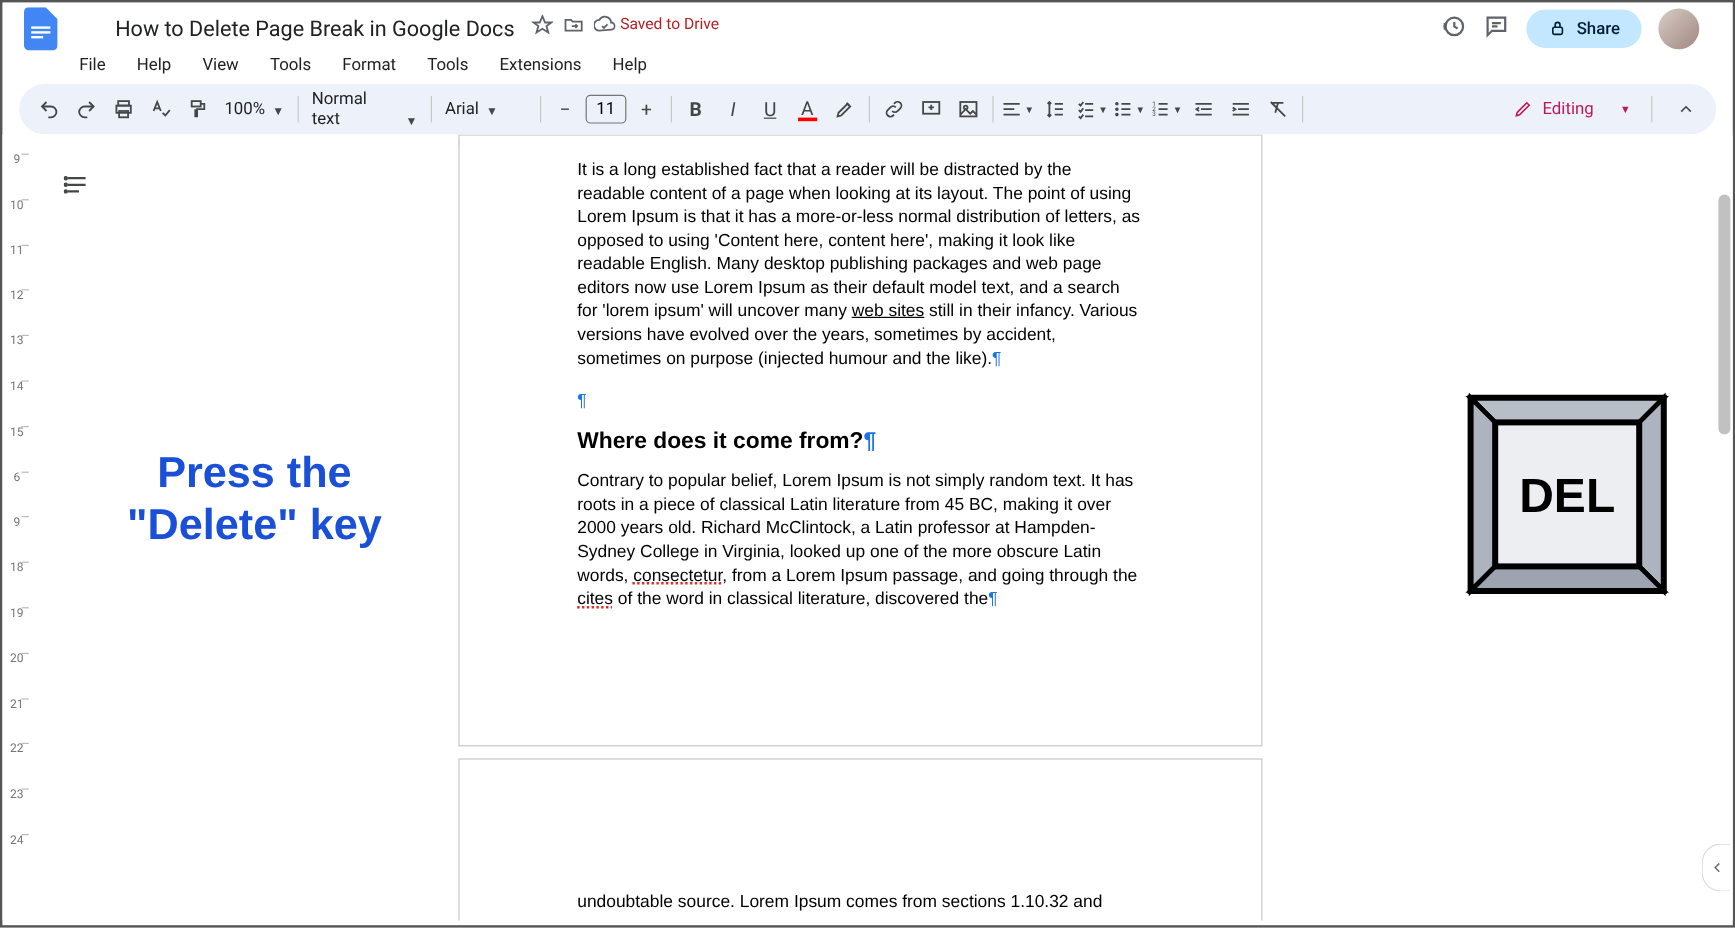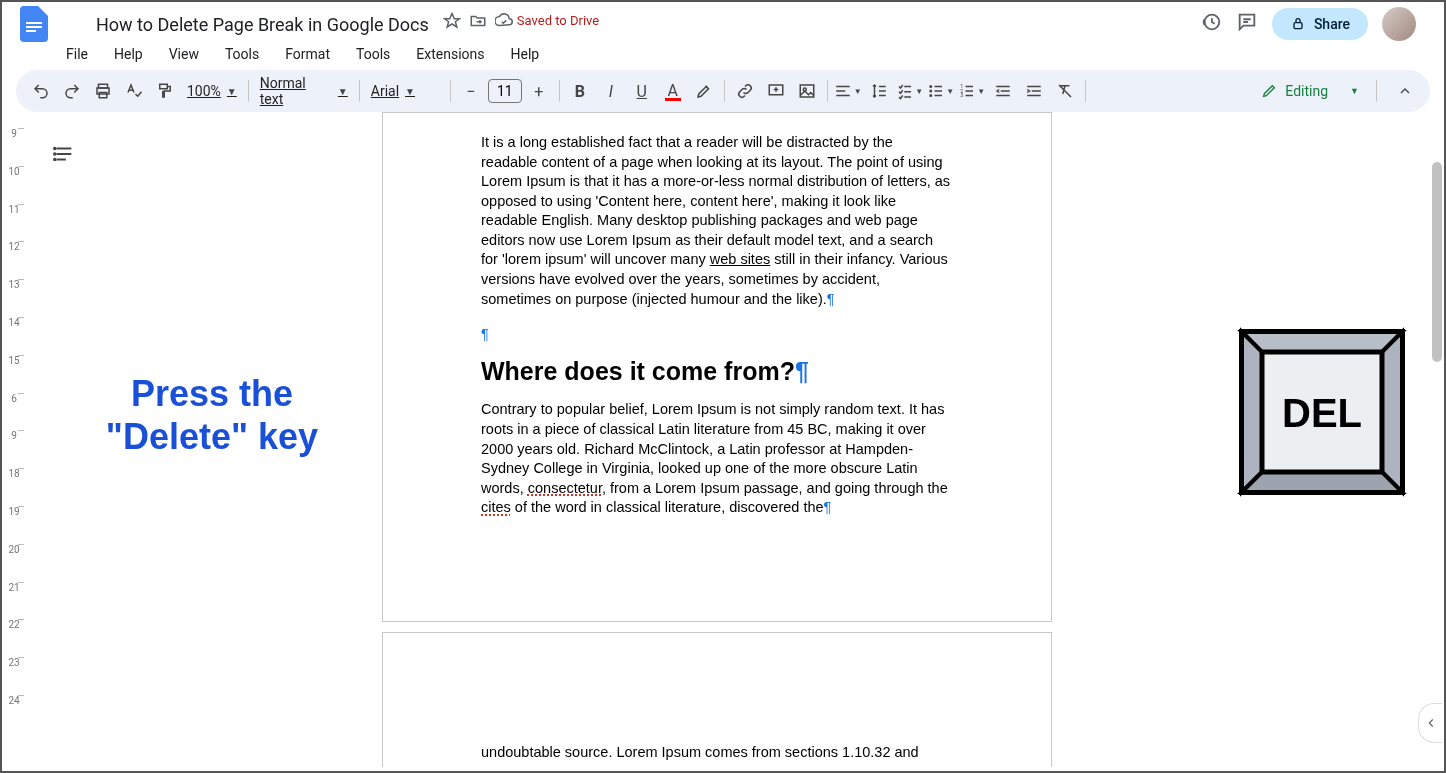--- a/index.html
+++ b/index.html
@@ -22,7 +22,7 @@
 .toolbar { background: #edf2fa; border-radius: 24px; height: 42px; display: flex; align-items: center; padding: 0 10px; gap: 1px; }
 .tb-btn { width: 30px; height: 30px; display: flex; align-items: center; justify-content: center; color: #444746; cursor: pointer; border-radius: 4px; }
 .tb-sep { width: 1px; height: 22px; background: #c7c7c7; margin: 0 4px; }
-.tb-text { font-size: 14px; color: #1f1f1f; padding: 0 6px; cursor: pointer; display: flex; align-items: center; gap: 6px; text-decoration: underline; }
+.tb-text { font-size: 14px; color: #1f1f1f; padding: 0 6px; cursor: pointer; display: flex; align-items: flex-end; gap: 6px; }
 .tb-text .chev { font-size: 10px; color: #444746; }
 .font-size-box { display: flex; align-items: center; gap: 2px; }
 .fs-val { border: 1.5px solid #747775; border-radius: 4px; width: 34px; height: 24px; text-align: center; font-size: 14px; line-height: 22px; }

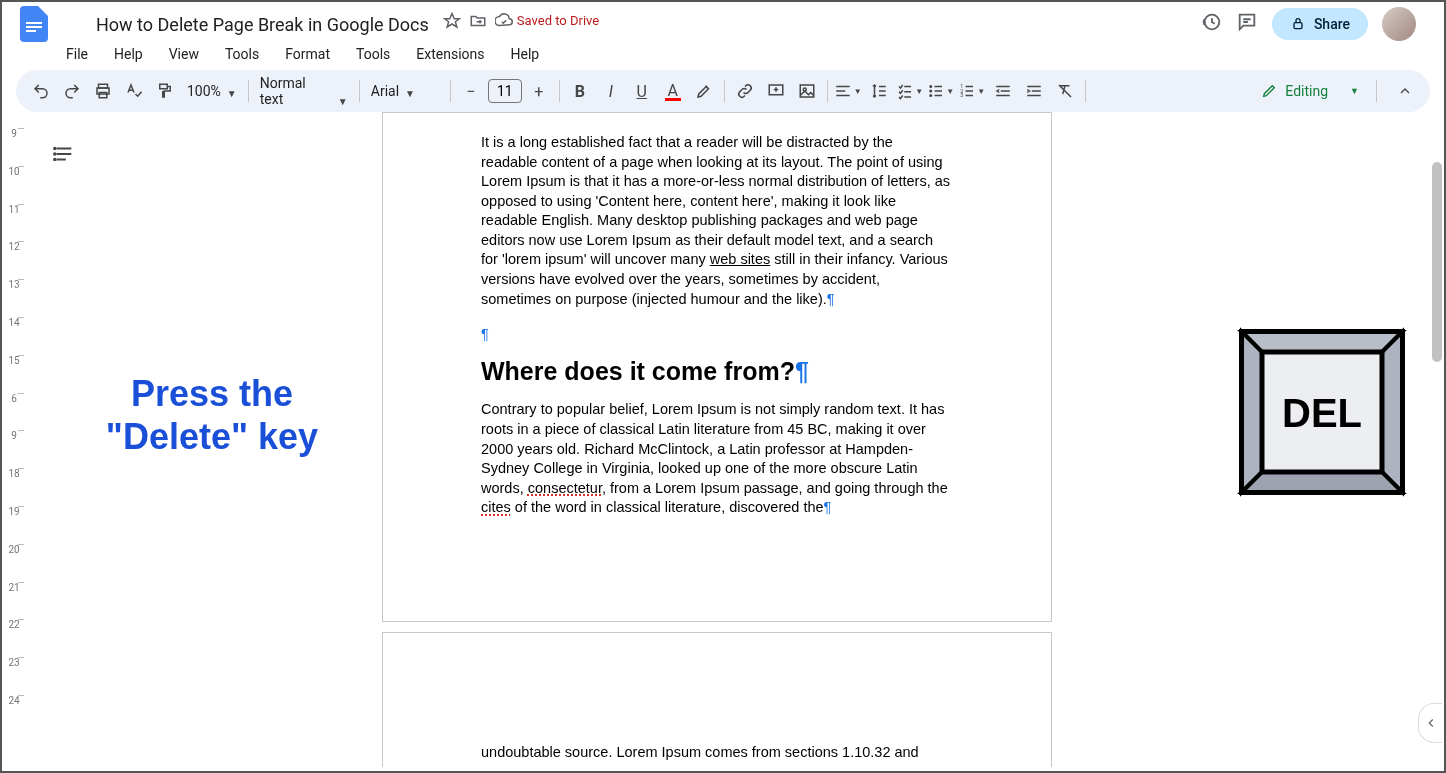--- a/index.html
+++ b/index.html
@@ -26,7 +26,7 @@
 .tb-text .chev { font-size: 10px; color: #444746; }
 .font-size-box { display: flex; align-items: center; gap: 2px; }
 .fs-val { border: 1.5px solid #747775; border-radius: 4px; width: 34px; height: 24px; text-align: center; font-size: 14px; line-height: 22px; }
-.mode-btn { background: transparent; border-radius: 16px; padding: 6px 12px; display: flex; align-items: center; gap: 8px; font-size: 14px; color: #15803d; cursor: pointer; margin-left: auto; }
+.mode-btn { background: transparent; border-radius: 16px; padding: 6px 12px; display: flex; align-items: center; gap: 8px; font-size: 14px; color: #be185d; cursor: pointer; margin-left: auto; }
 .chev-up { margin-left: 8px; }
 .text-color { display:flex; flex-direction:column; align-items:center; justify-content:center; }
 .text-color .bar { width:16px; height:3px; background:#ff0000; margin-top:-2px; }

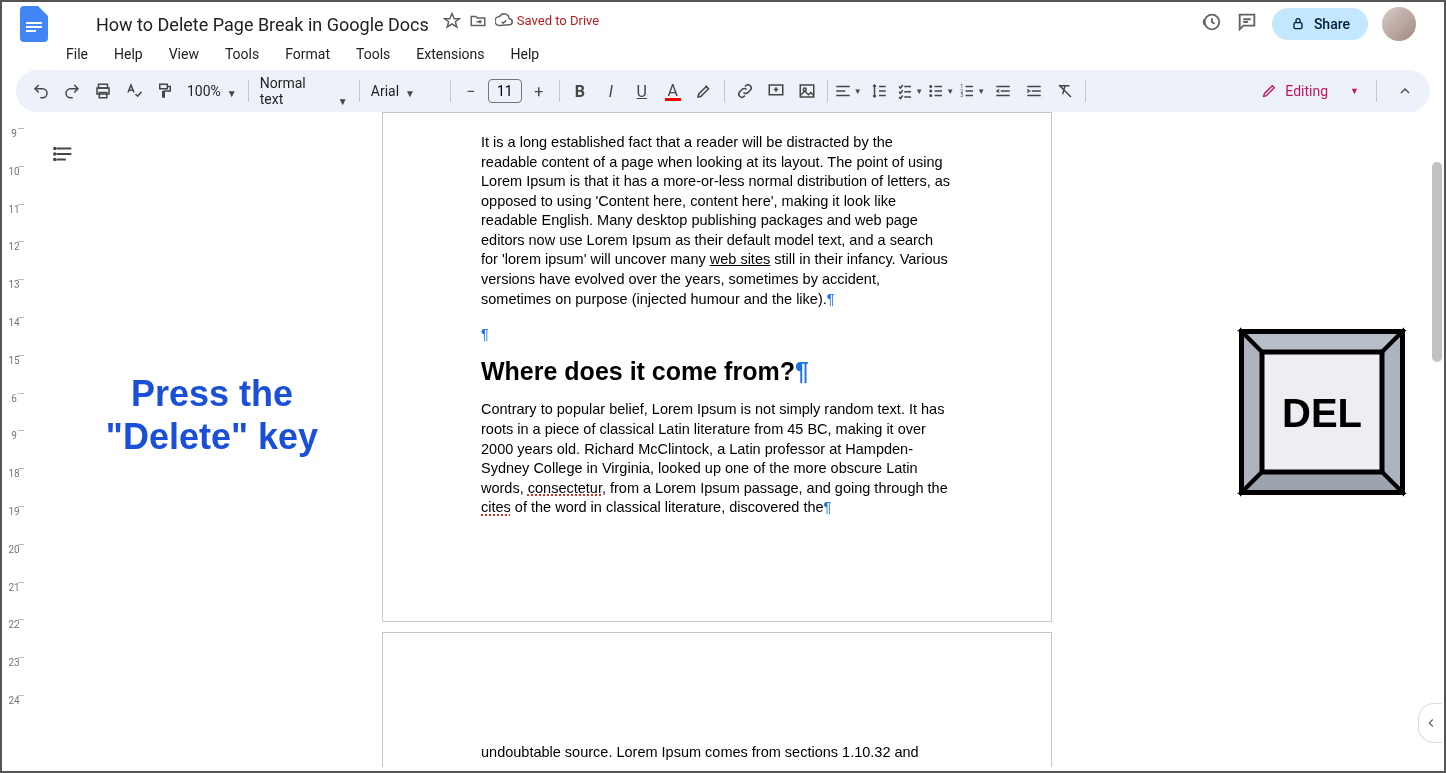--- a/index.html
+++ b/index.html
@@ -50,7 +50,7 @@
 .page2 { margin-top: 10px; height: 200px; padding-top: 110px; }
 .doc-text { font-family: Arial, sans-serif; font-size: 14.5px; color:#000; line-height: 1.35; }
 .pilcrow { color:#1a73e8; }
-.h2 { font-weight: 700; font-size: 25px; margin: 10px 0 6px 0; }
+.h2 { font-weight: 700; font-size: 19px; margin: 10px 0 6px 0; }
 .spell { text-decoration: underline dotted #d93025; text-decoration-thickness: 1.5px; text-underline-offset: 2px; }
 .link { text-decoration: underline; }
 

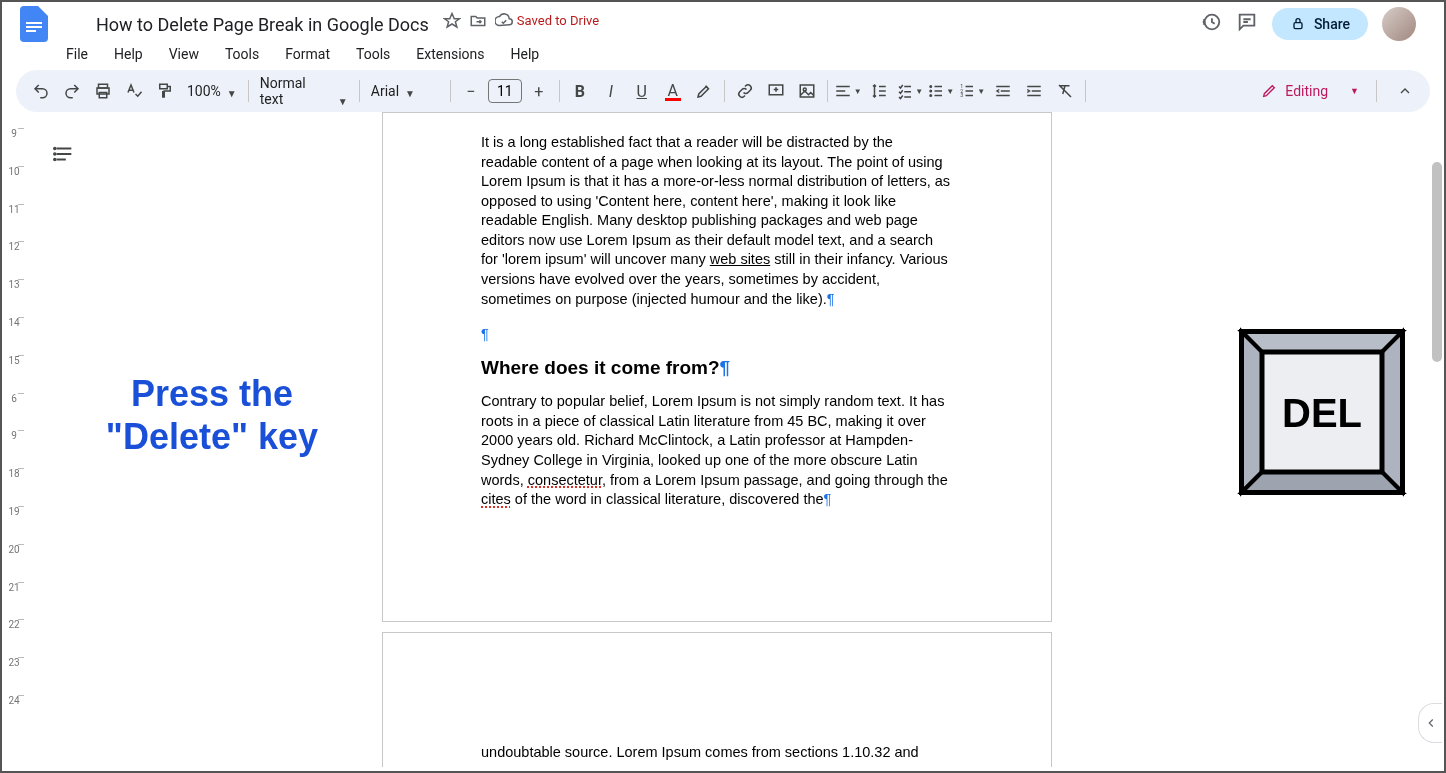--- a/index.html
+++ b/index.html
@@ -55,7 +55,7 @@
 .link { text-decoration: underline; }
 
 .annotation { position:absolute; left:80px; top:260px; font-family: Liberation Sans, sans-serif; font-size: 36px; color:#1a4fd8; font-weight:700; line-height:1.2; text-align:center; width:260px; }
-.keycap { position:absolute; right:32px; top:210px; width:180px; height:180px; }
+.keycap { position:absolute; right:48px; top:210px; width:180px; height:180px; }
 .keycap svg { width:100%; height:100%; }
 
 .show-sidepanel { position:absolute; right:2px; bottom:24px; width:24px; height:40px; background:#fff; border:1px solid #dadce0; border-right:none; border-radius: 16px 0 0 16px; display:flex; align-items:center; justify-content:center; color:#5f6368; cursor:pointer; }

